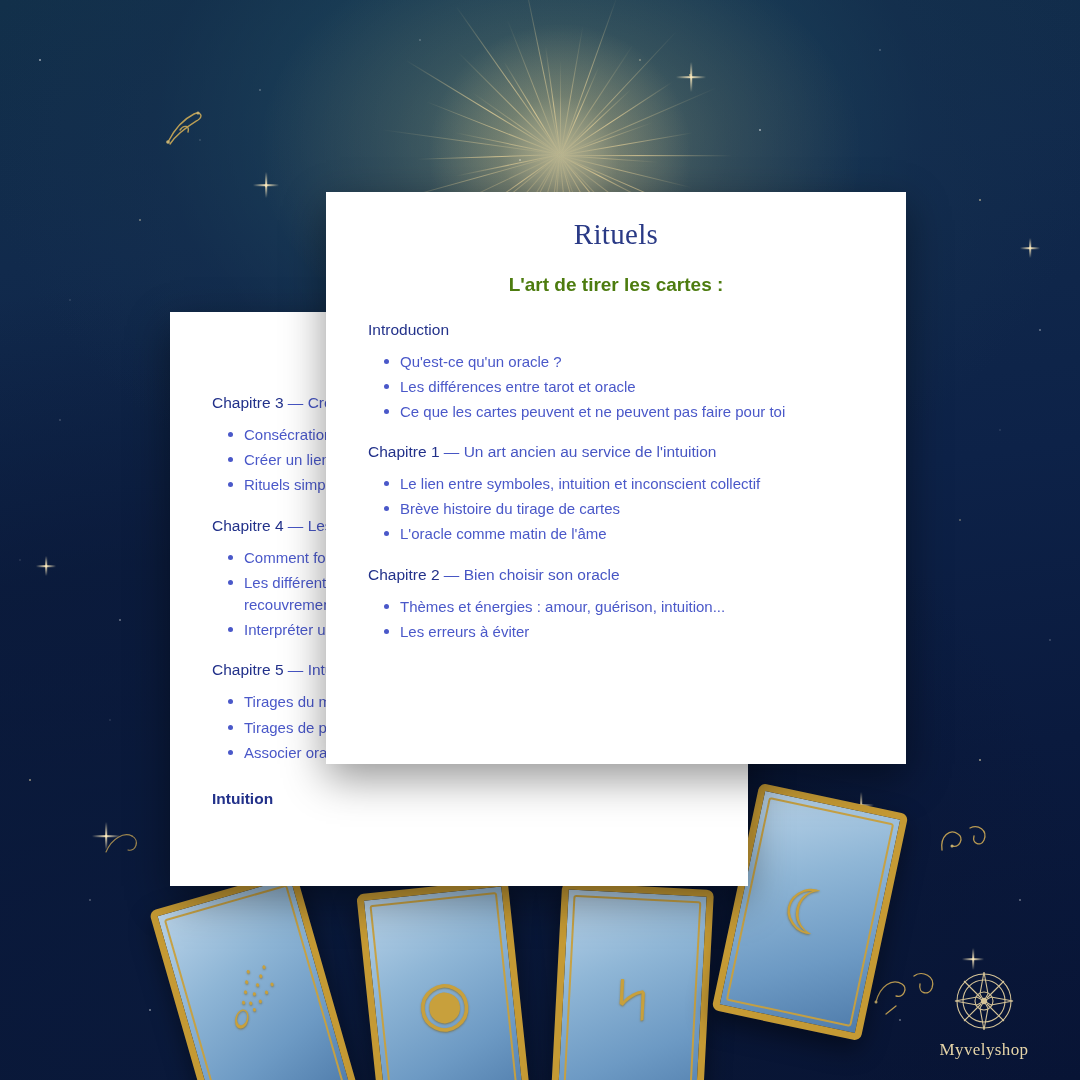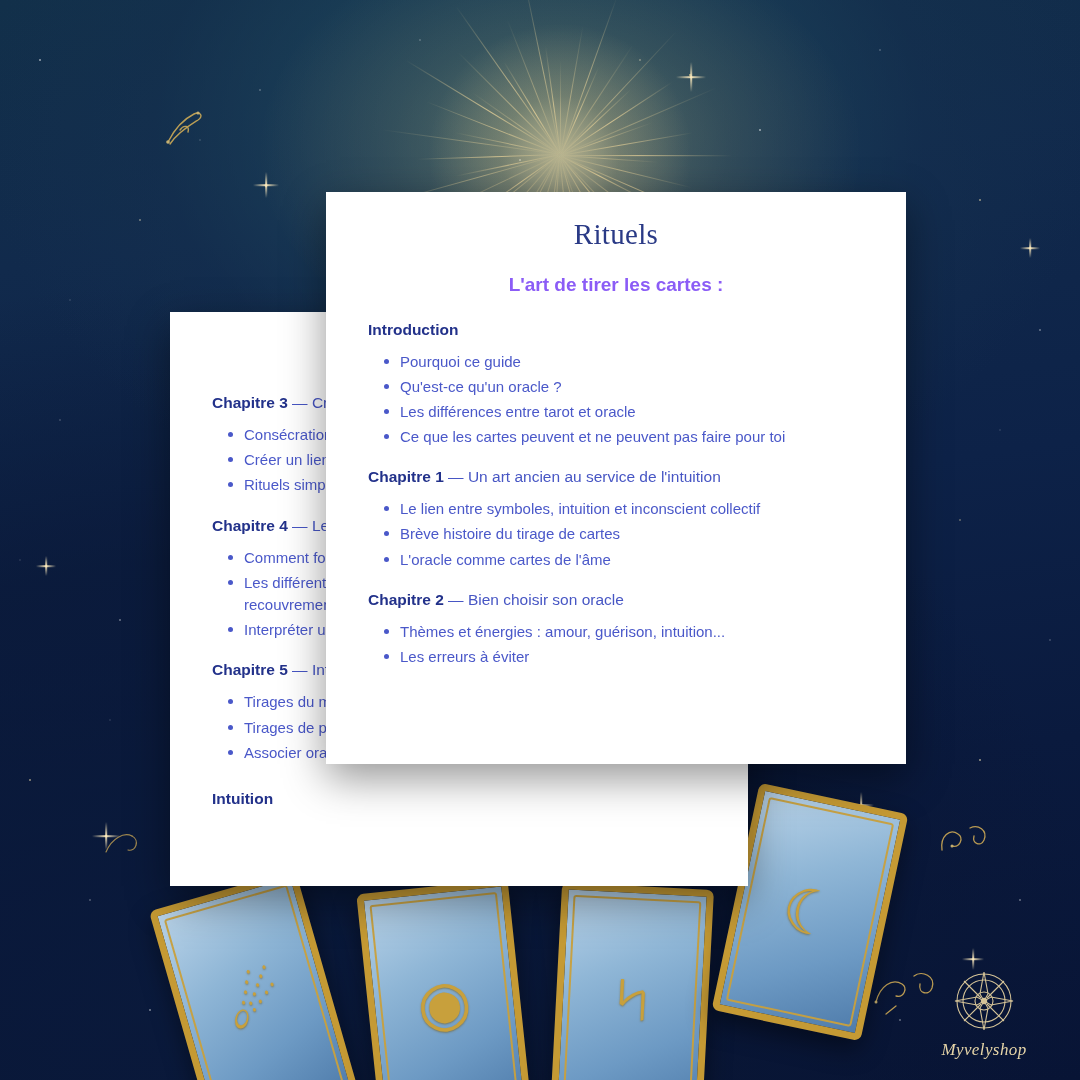--- a/index.html
+++ b/index.html
@@ -194,7 +194,7 @@
   .doc-subtitle {
     font-size: 19px;
     font-weight: bold;
-    color: #8b5cf6;
+    color: #4d7c0f;
     text-align: center;
     line-height: 1.45;
     margin-bottom: 22px;

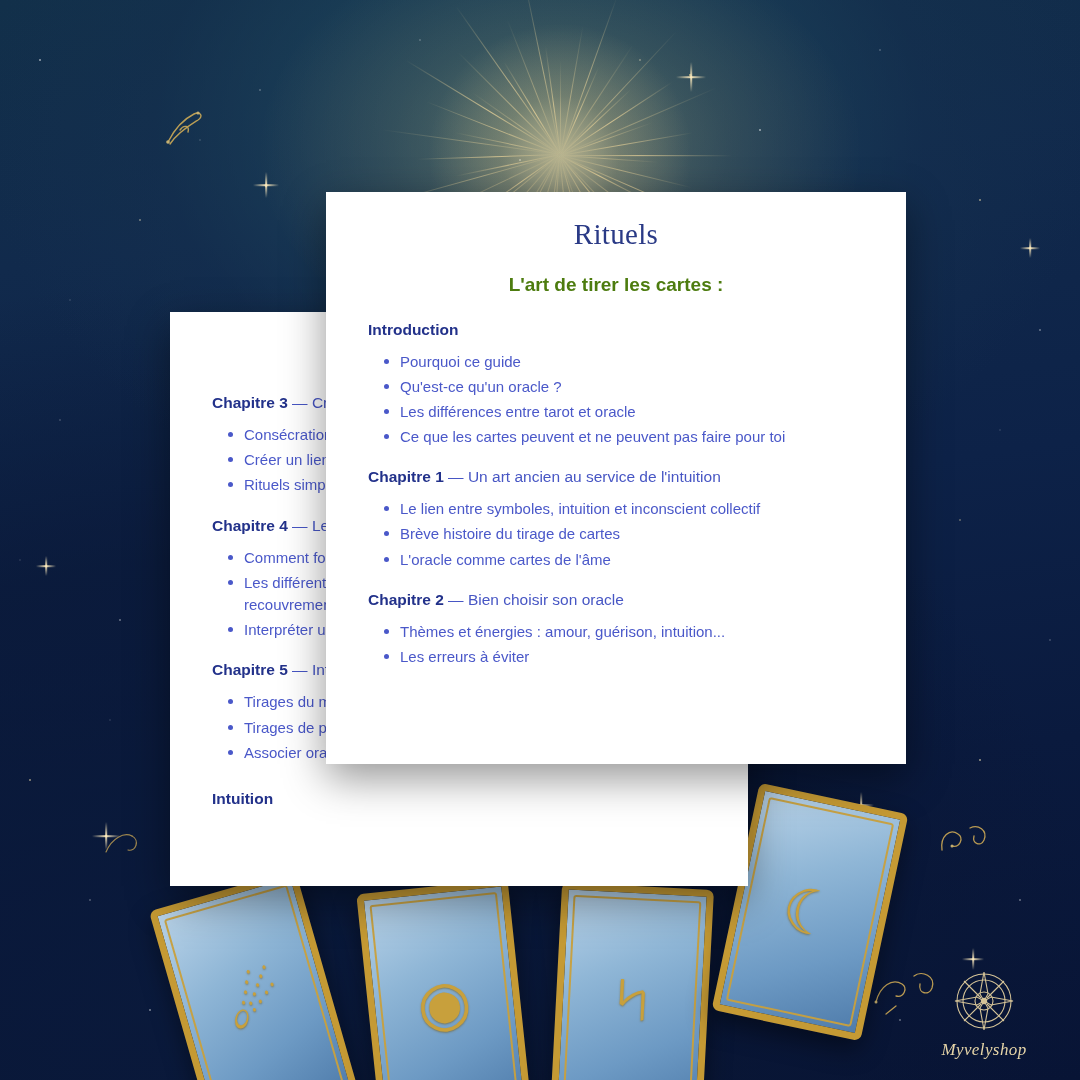--- a/index.html
+++ b/index.html
@@ -205,7 +205,7 @@
     margin-top: 20px;
     margin-bottom: 12px;
   }
-  .sec-head b { color: #22318a; font-weight: bold; }
+  .sec-head b { color: #22318a; font-weight: normal; }
   .sec-head .plain { font-weight: normal; color: #4756c4; }
 
   ul.bullets {

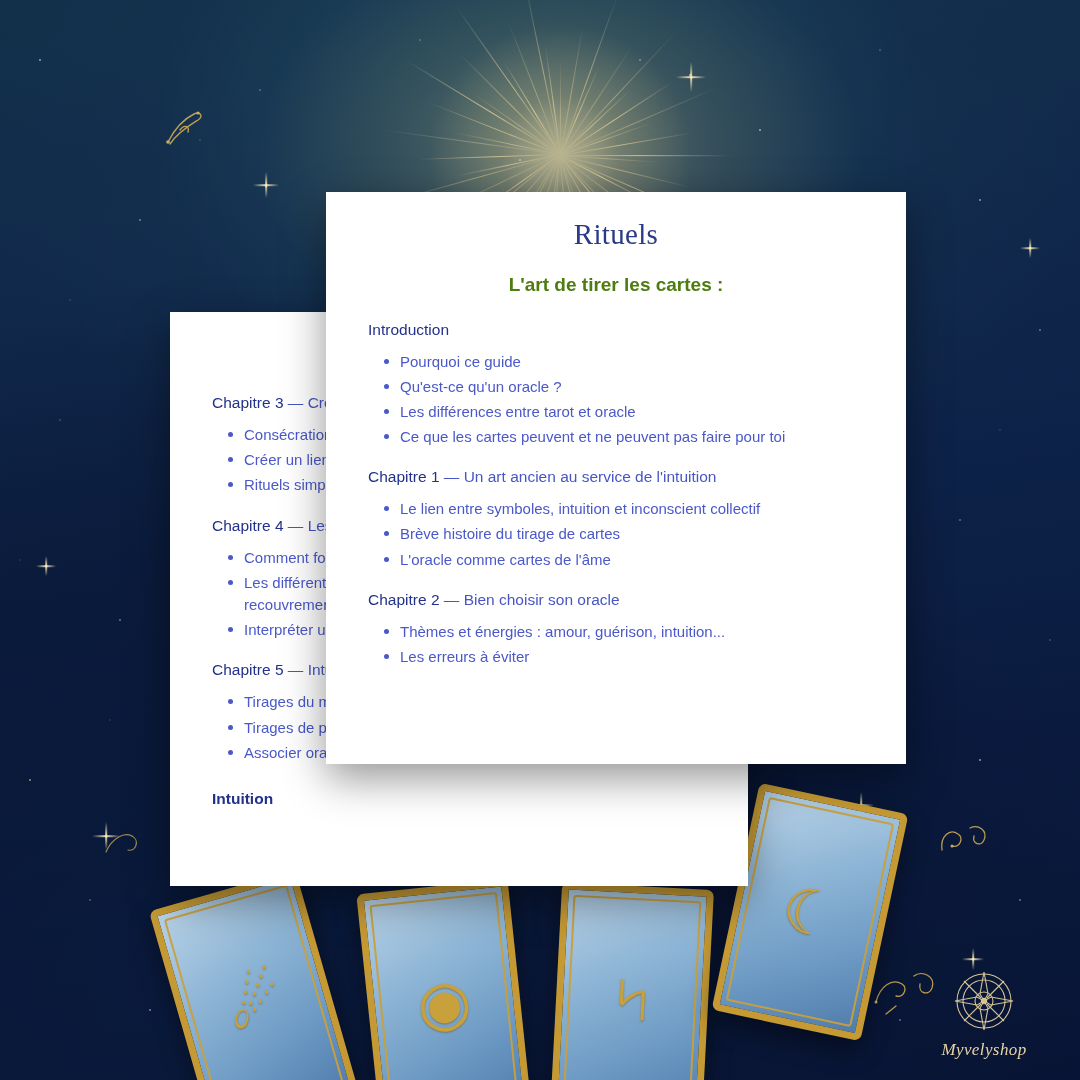--- a/index.html
+++ b/index.html
@@ -450,7 +450,6 @@
       <b>Introduction</b><span class="plain"></span>
     </div>
     <ul class="bullets">
-      <li>Pourquoi ce guide</li>
       <li>Qu'est-ce qu'un oracle ?</li>
       <li>Les différences entre tarot et oracle</li>
       <li>Ce que les cartes peuvent et ne peuvent pas faire pour toi</li>

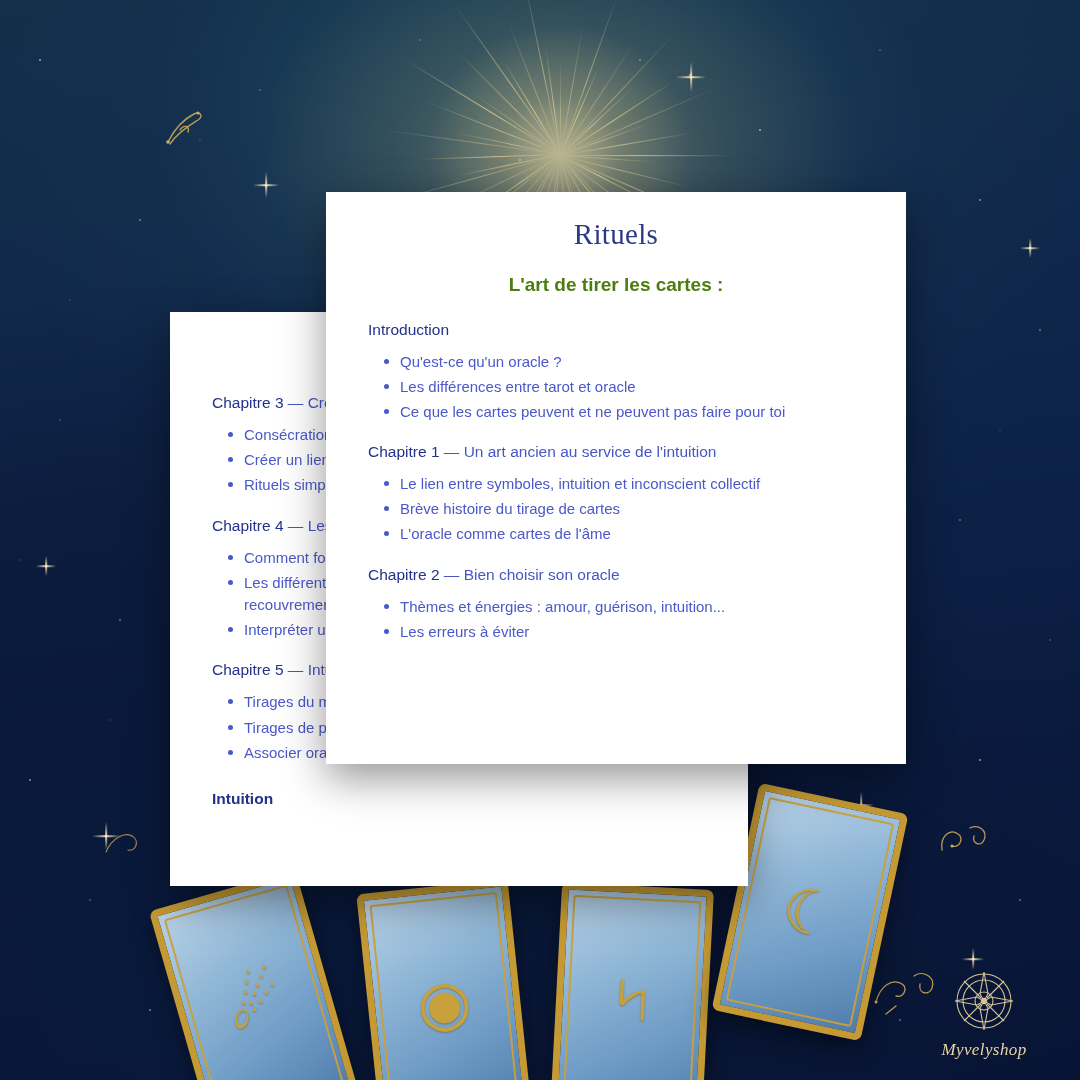--- a/index.html
+++ b/index.html
@@ -461,7 +461,7 @@
     <ul class="bullets">
       <li>Le lien entre symboles, intuition et inconscient collectif</li>
       <li>Brève histoire du tirage de cartes</li>
-      <li>L'oracle comme cartes de l'âme</li>
+      <li>L'oracle comme matin de l'âme</li>
     </ul>
 
     <div class="sec-head">

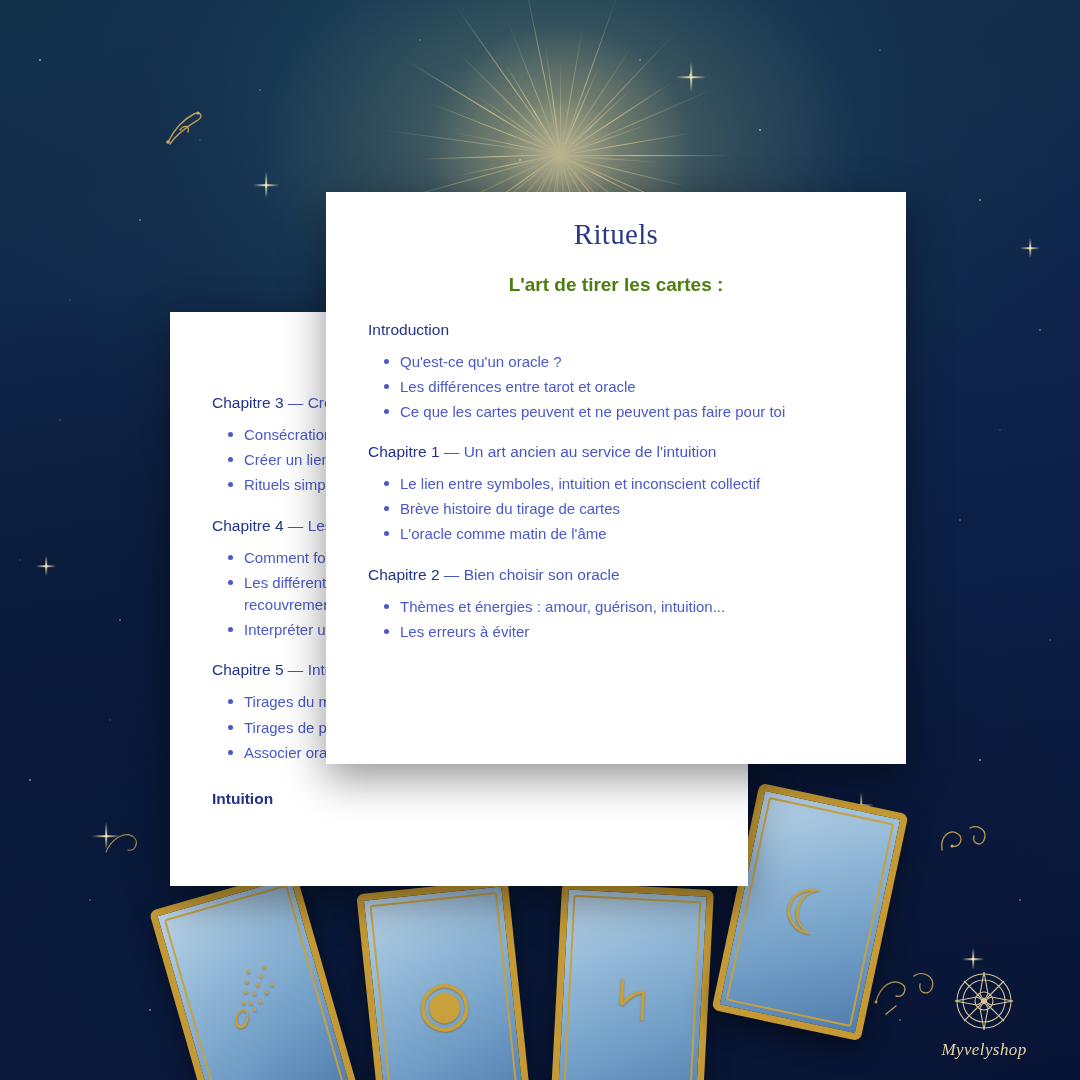--- a/index.html
+++ b/index.html
@@ -243,7 +243,6 @@
     width: 140px;
     text-align: center;
     pointer-events: none;
-    font-style: italic;
   }
   .logo .mark { display: block; margin: 0 auto; }
   .logo .brand {

